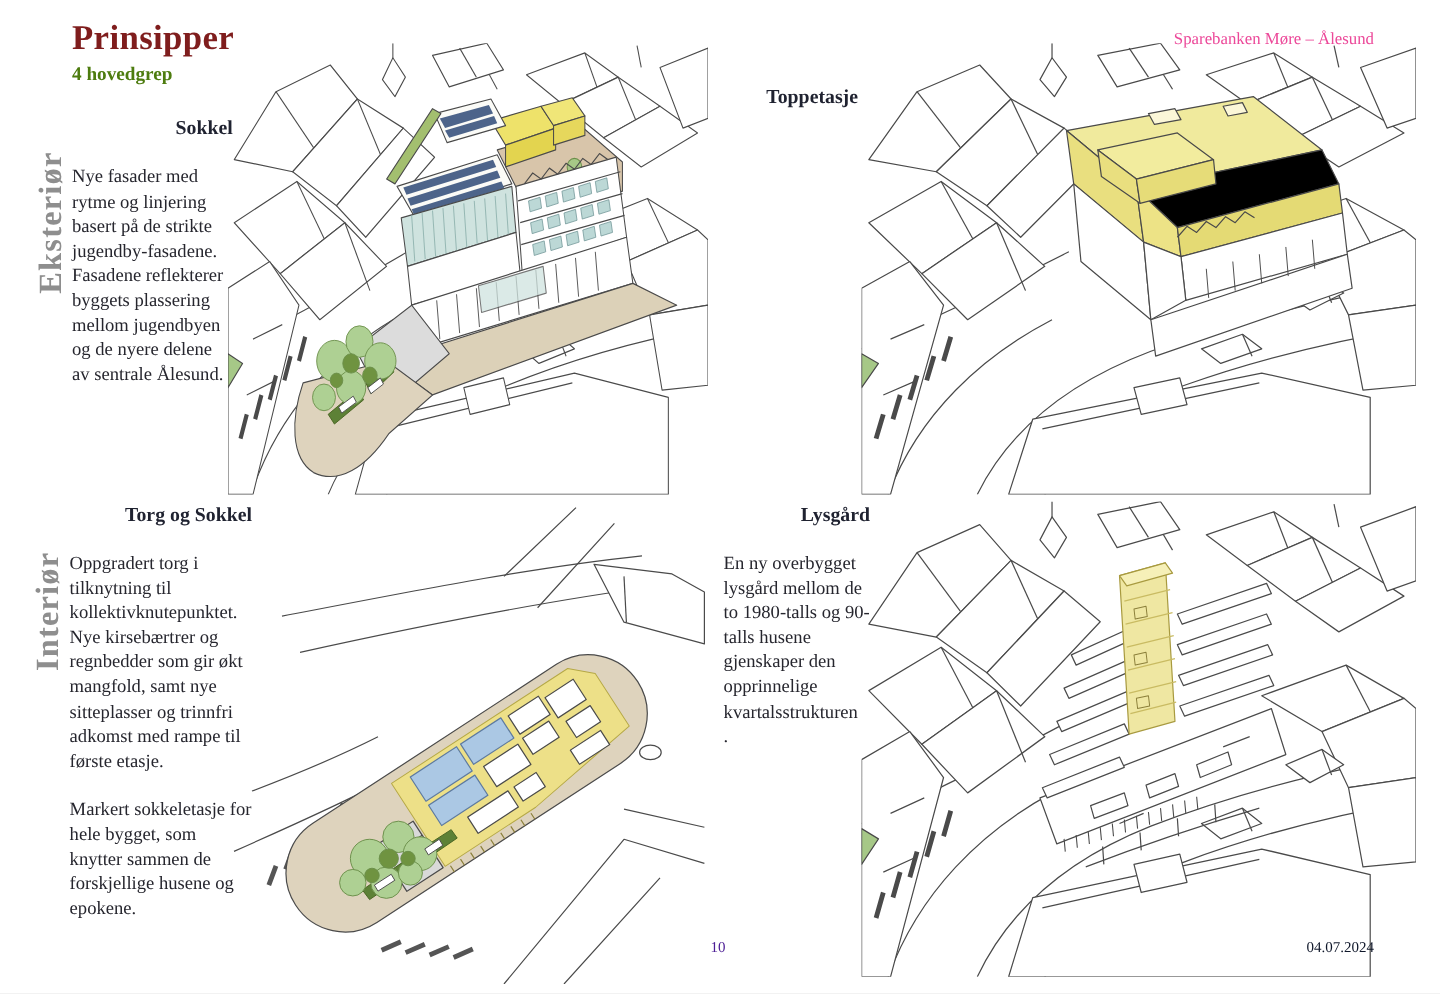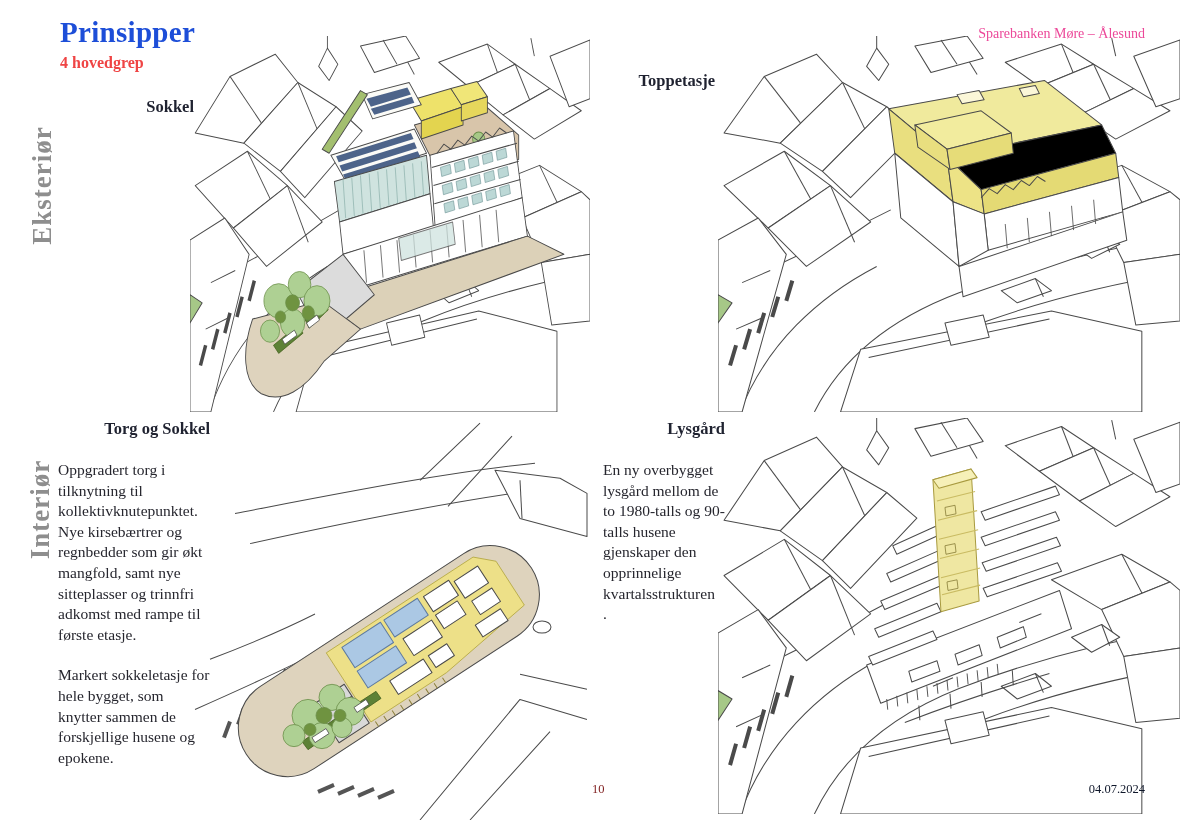--- a/index.html
+++ b/index.html
@@ -8,7 +8,7 @@
     font-family:"Liberation Serif","DejaVu Serif",serif;color:#26262e;
     overflow:hidden;margin:0 auto;
   }
-  .title{position:absolute;left:60px;top:16px;font-size:29px;font-weight:700;letter-spacing:.3px;color:#1d4ed8;}
+  .title{position:absolute;left:60px;top:16px;font-size:29px;font-weight:700;letter-spacing:.3px;color:#7f1d1d;}
   .subtitle{position:absolute;left:60px;top:54px;font-size:16px;font-weight:700;color:#ef4444;}
   .brand{position:absolute;right:55px;top:26px;font-size:14px;color:#ec4899;}
   .vlabel{

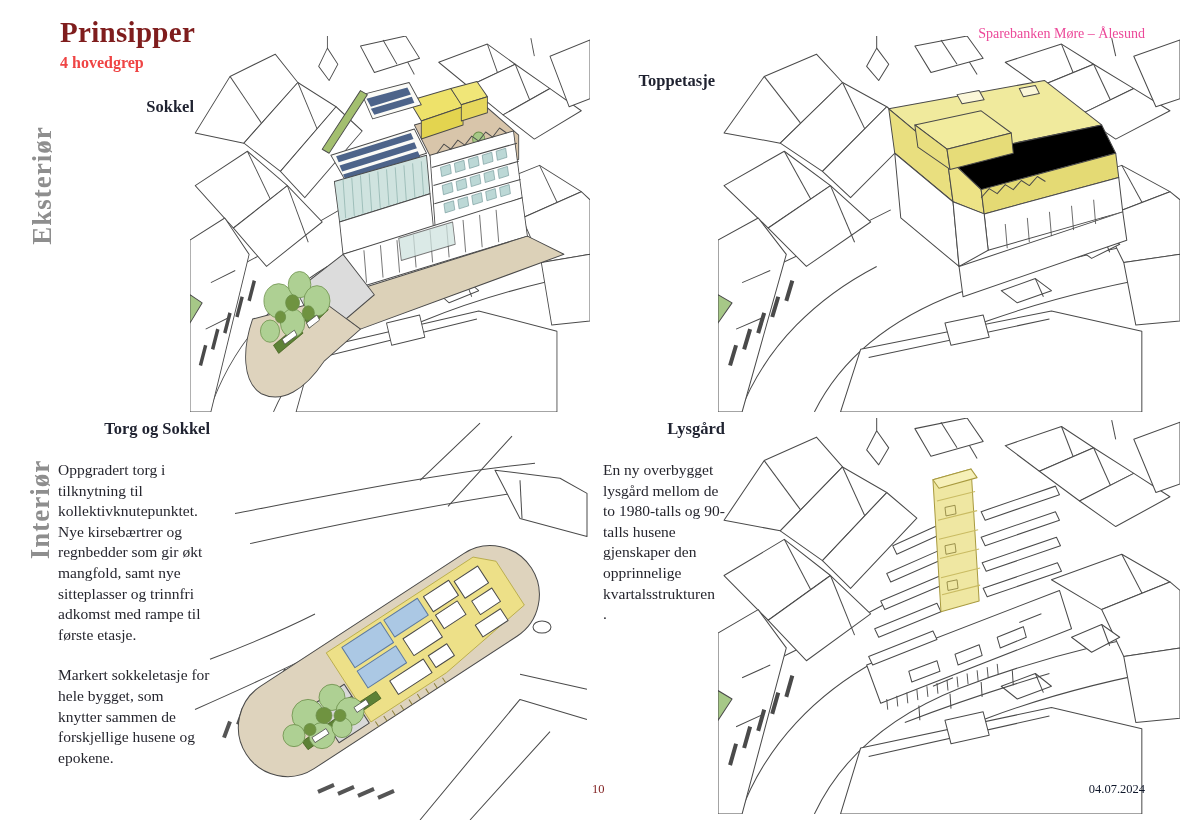--- a/index.html
+++ b/index.html
@@ -9,7 +9,7 @@
     overflow:hidden;margin:0 auto;
   }
   .title{position:absolute;left:60px;top:16px;font-size:29px;font-weight:700;letter-spacing:.3px;color:#7f1d1d;}
-  .subtitle{position:absolute;left:60px;top:54px;font-size:16px;font-weight:700;color:#ef4444;}
+  .subtitle{position:absolute;left:60px;top:54px;font-size:16px;font-weight:700;color:#4d7c0f;}
   .brand{position:absolute;right:55px;top:26px;font-size:14px;color:#ec4899;}
   .vlabel{
     position:absolute;width:160px;text-align:center;

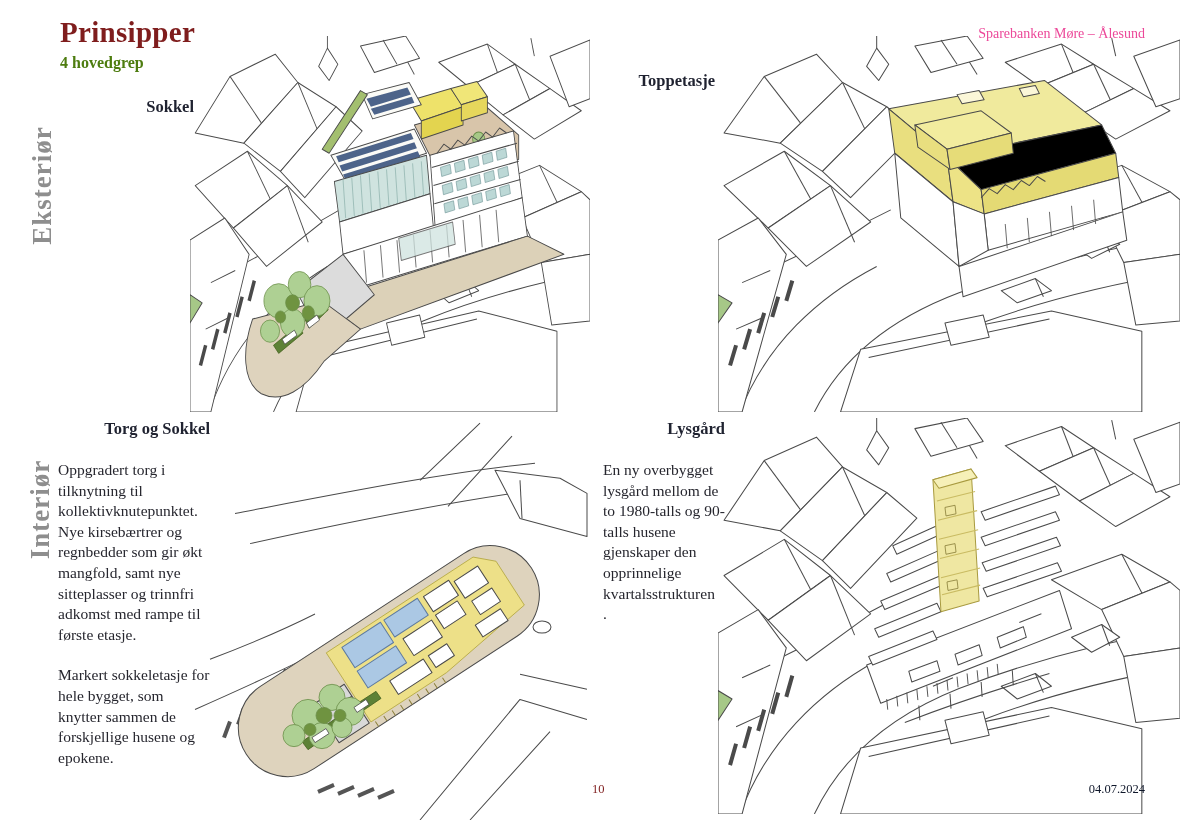--- a/index.html
+++ b/index.html
@@ -96,6 +96,7 @@
 
   <div class="txtcol col-fasade">
     <p class="h">Sokkel</p>
+    <p>Nye fasader med rytme og linjering basert på de strikte jugendby-fasadene. Fasadene reflekterer byggets plassering mellom jugendbyen og de nyere delene av sentrale Ålesund.</p>
   </div>
 
   <div class="txtcol col-topp">

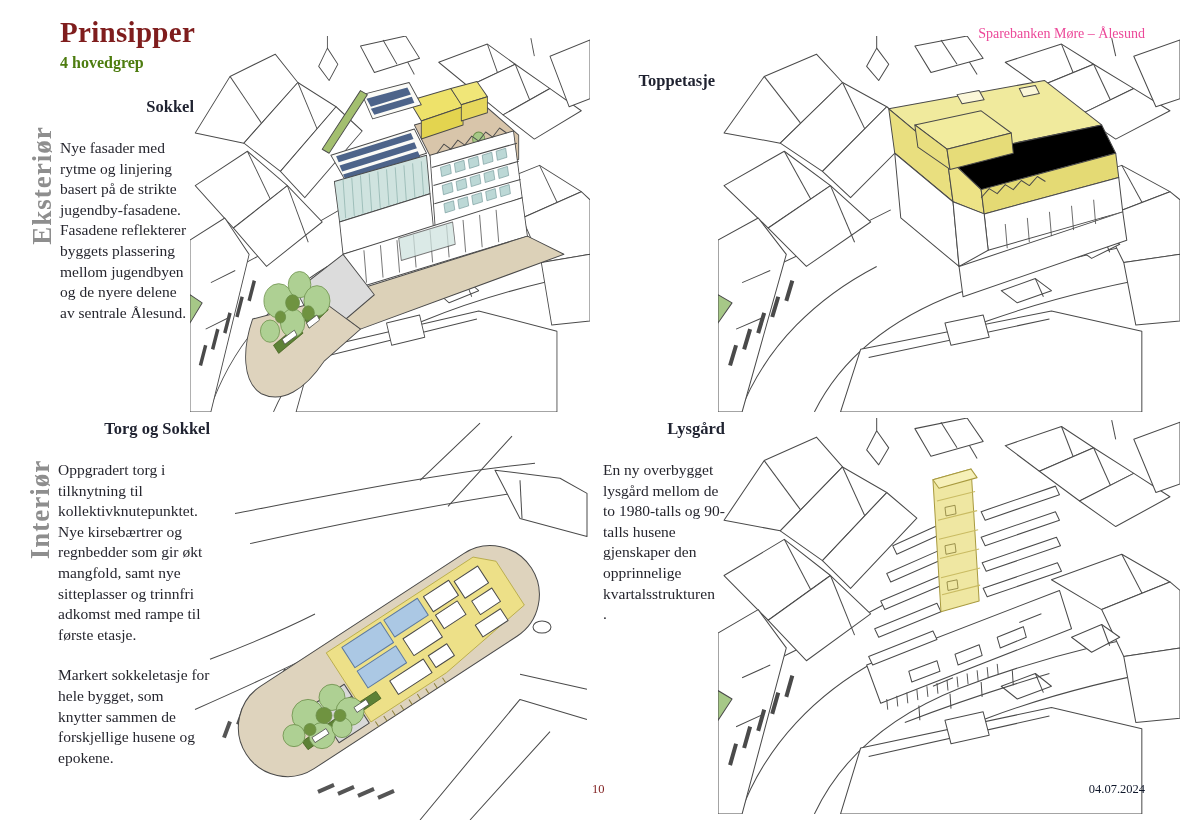--- a/index.html
+++ b/index.html
@@ -31,7 +31,7 @@
   .il-tr{left:718px;top:36px;}
   .il-bl{left:190px;top:418px;}
   .il-br{left:718px;top:418px;}
-  .footer-page{position:absolute;left:592px;top:782px;font-size:12.5px;color:#7f1d1d;}
+  .footer-page{position:absolute;left:592px;top:782px;font-size:12.5px;color:#4c1d95;}
   .footer-date{position:absolute;right:55px;top:782px;font-size:12.5px;color:#0f172a;}
   svg{display:block;}
 </style>

